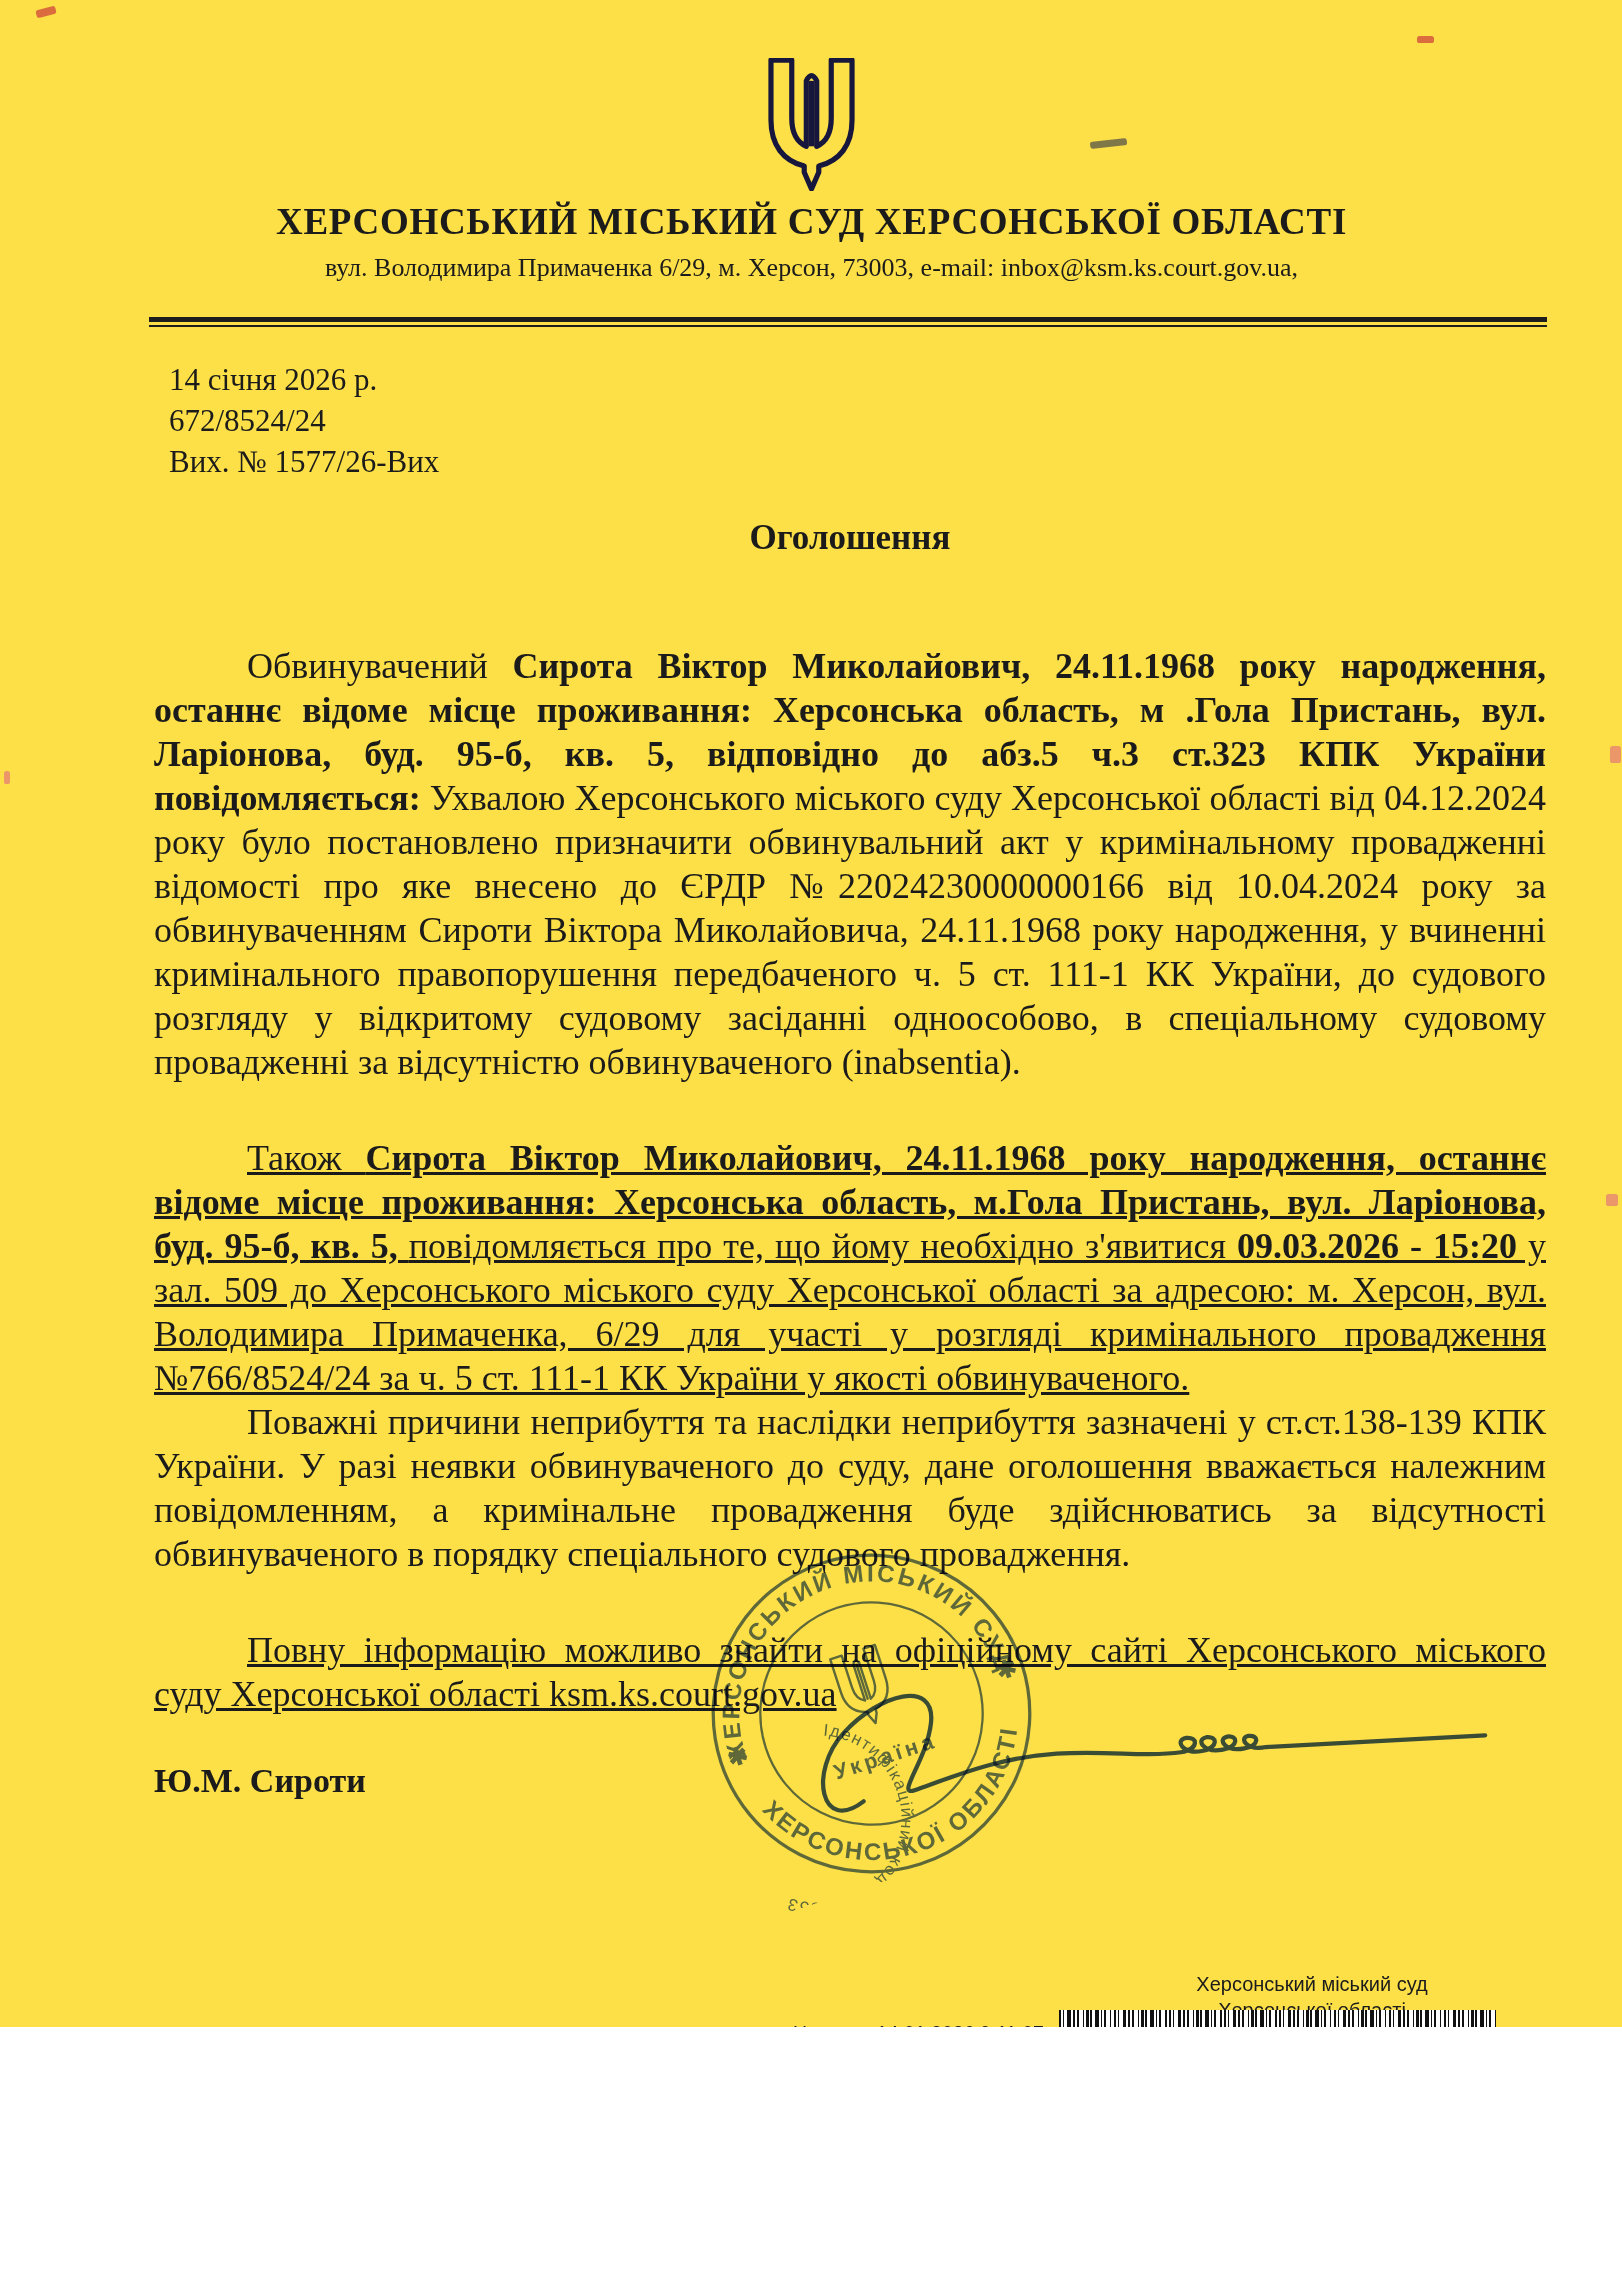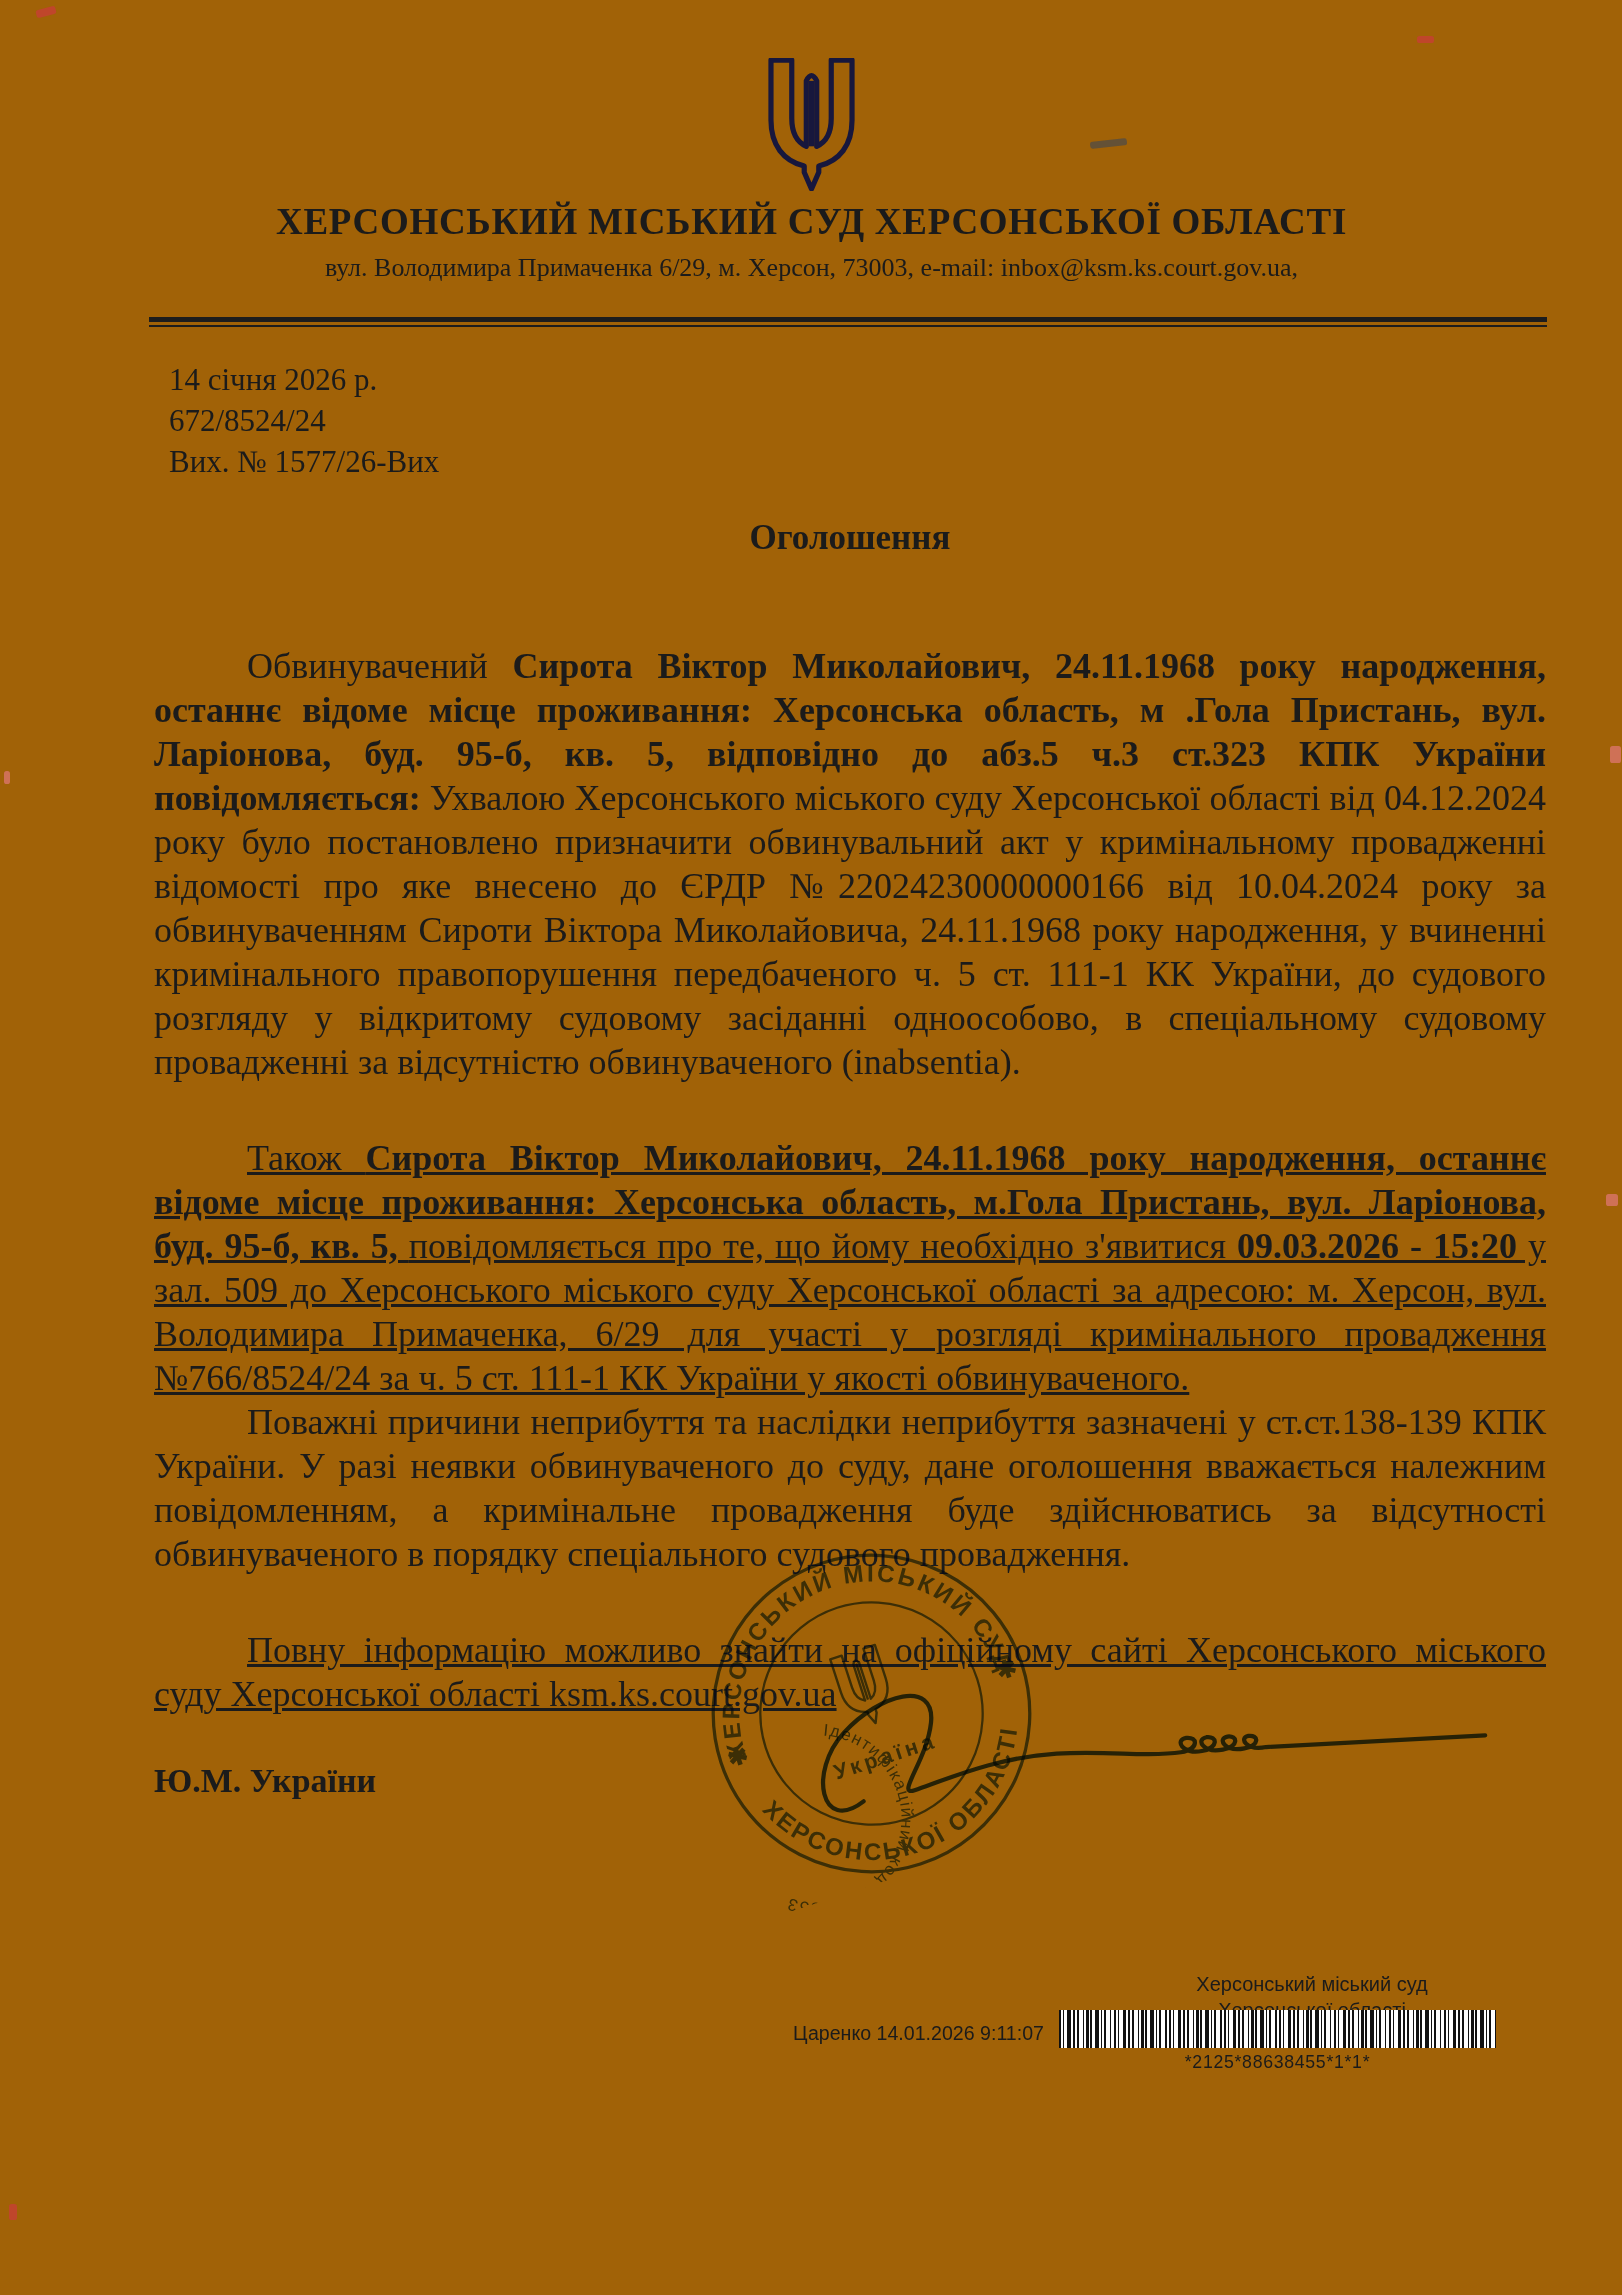--- a/index.html
+++ b/index.html
@@ -6,8 +6,8 @@
   .page {
     position: relative;
     width: 1623px;
-    height: 2295px;
-    background: #a16207;
+    height: 2027px;
+    background: #fde047;
     overflow: hidden;
     color: #1b1b1b;
     font-family: "Liberation Serif", serif;

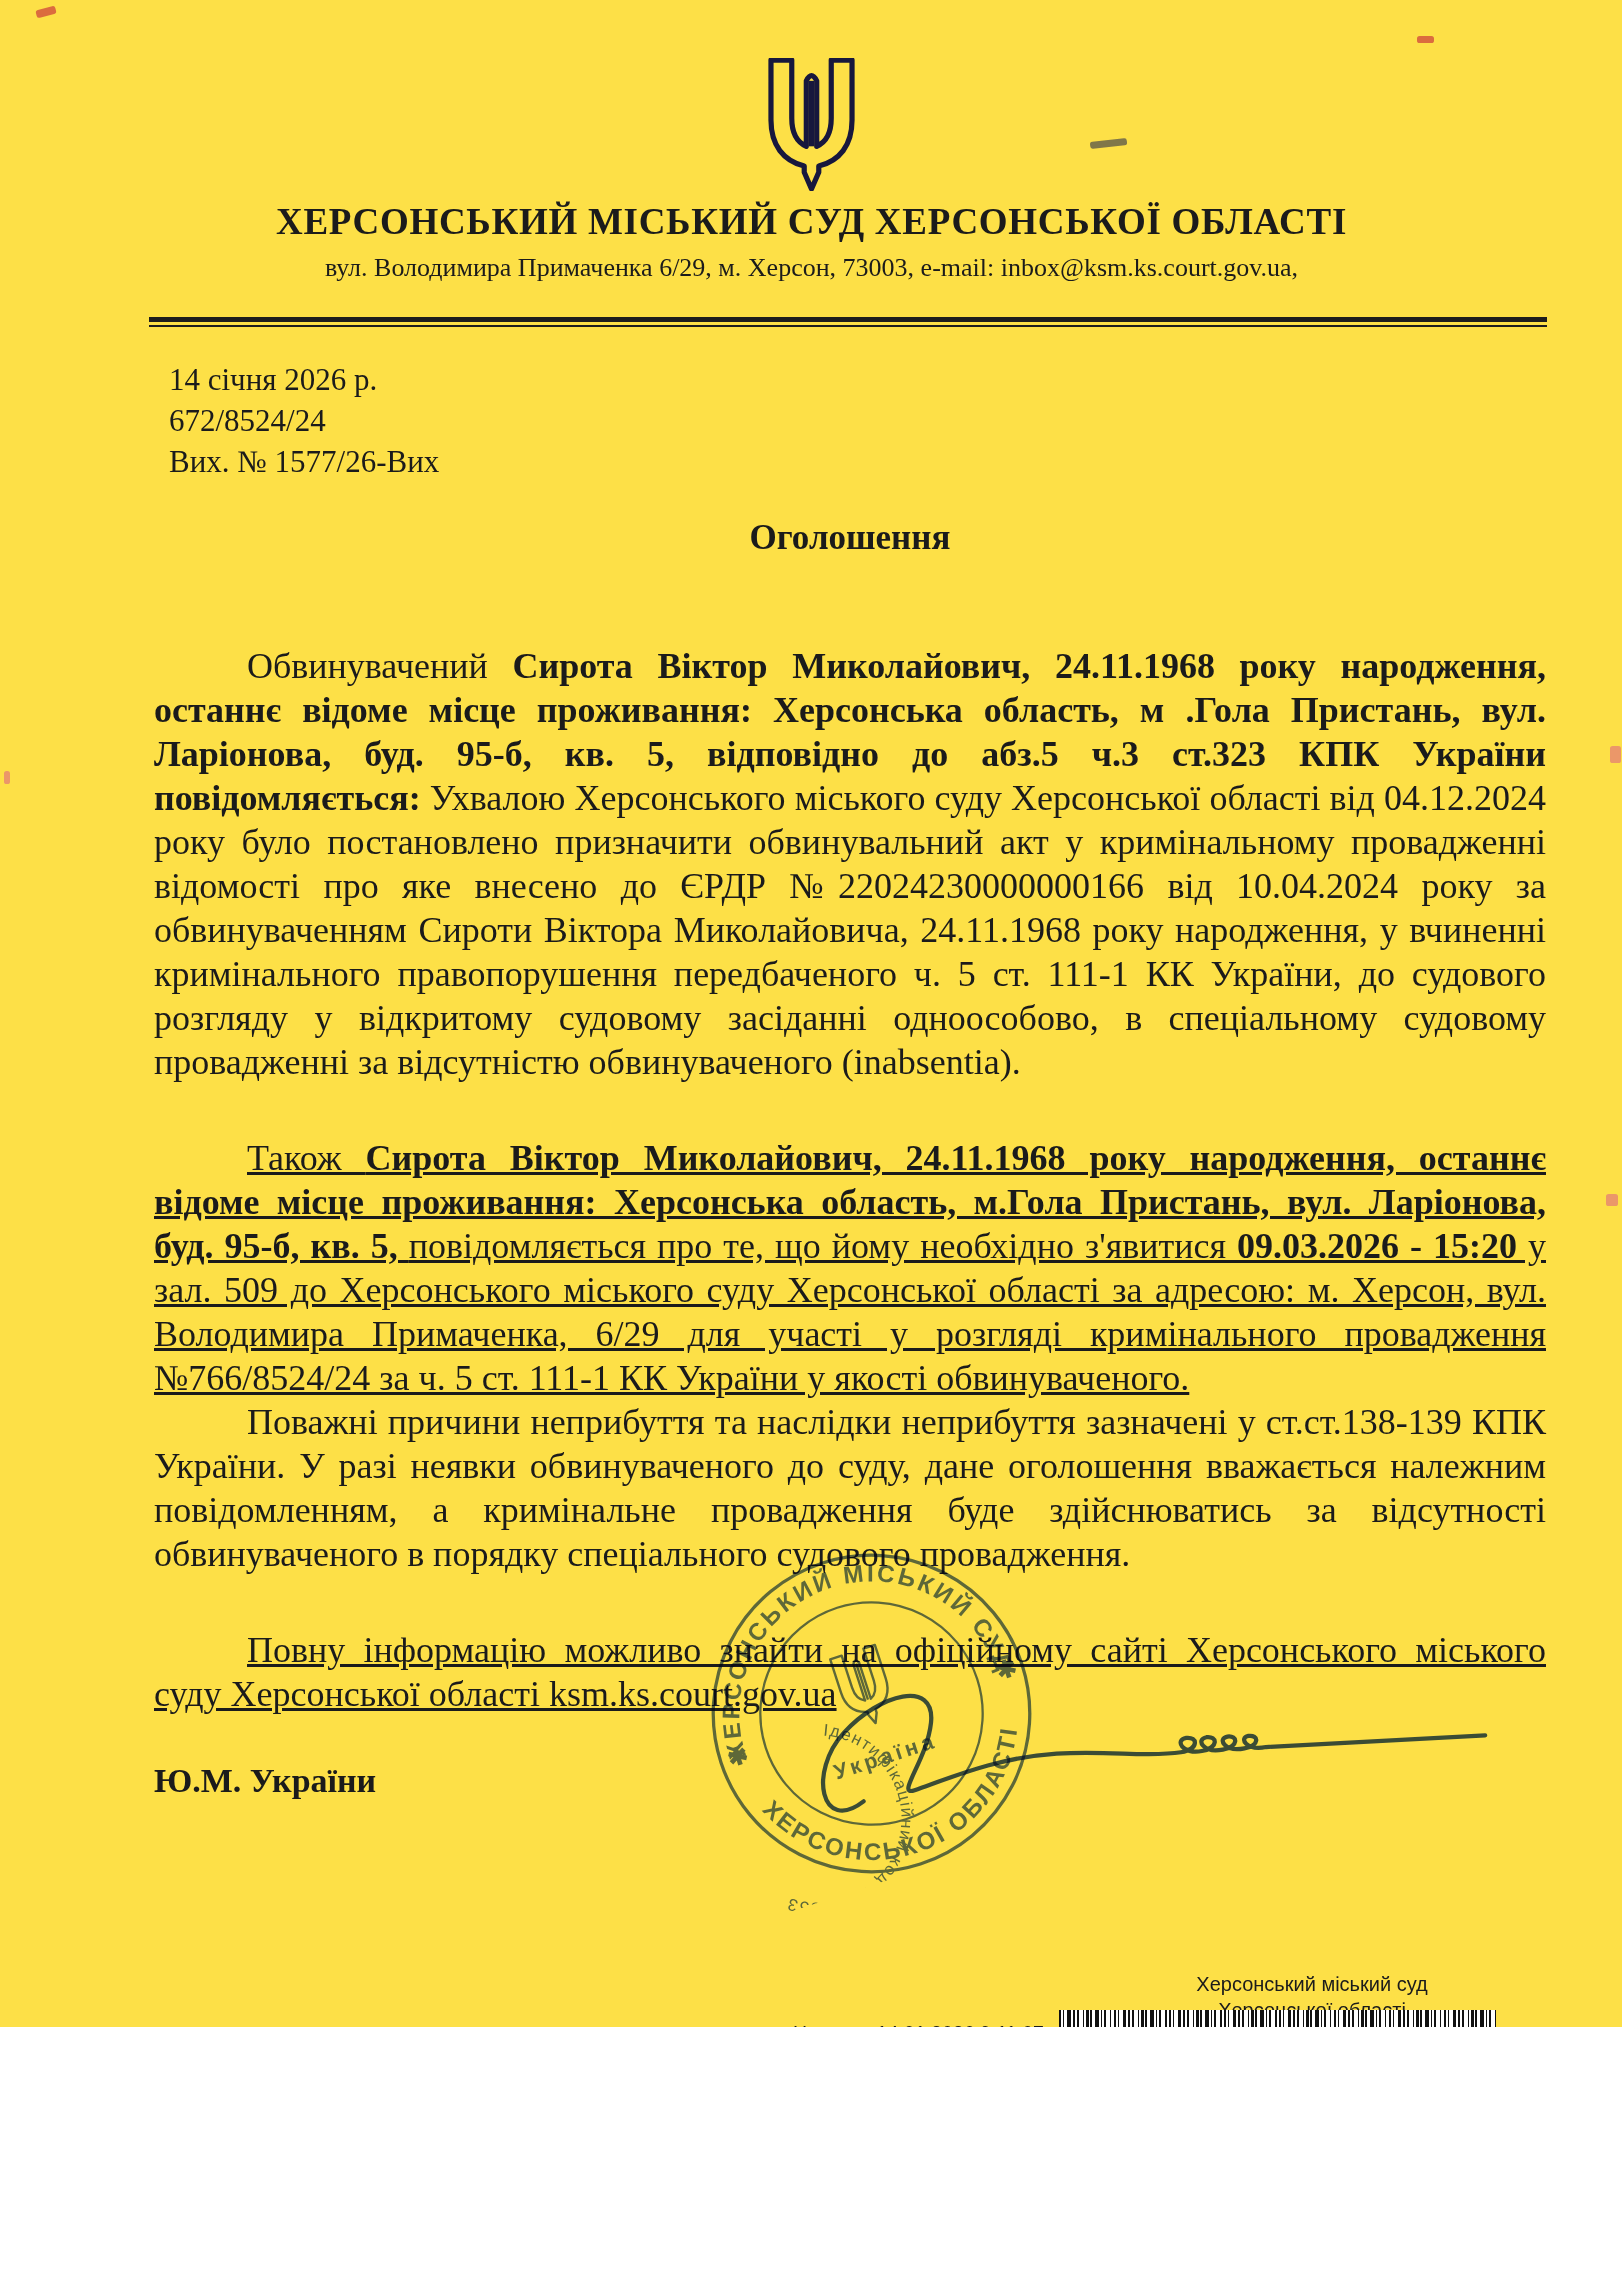--- a/index.html
+++ b/index.html
@@ -173,7 +173,7 @@
   </svg>
 
   <div class="sign">
-    <div class="name">Ю.М. України</div>
+    <div class="name">Ю.М. Сироти</div>
   </div>
 
   <div class="footer-court">

